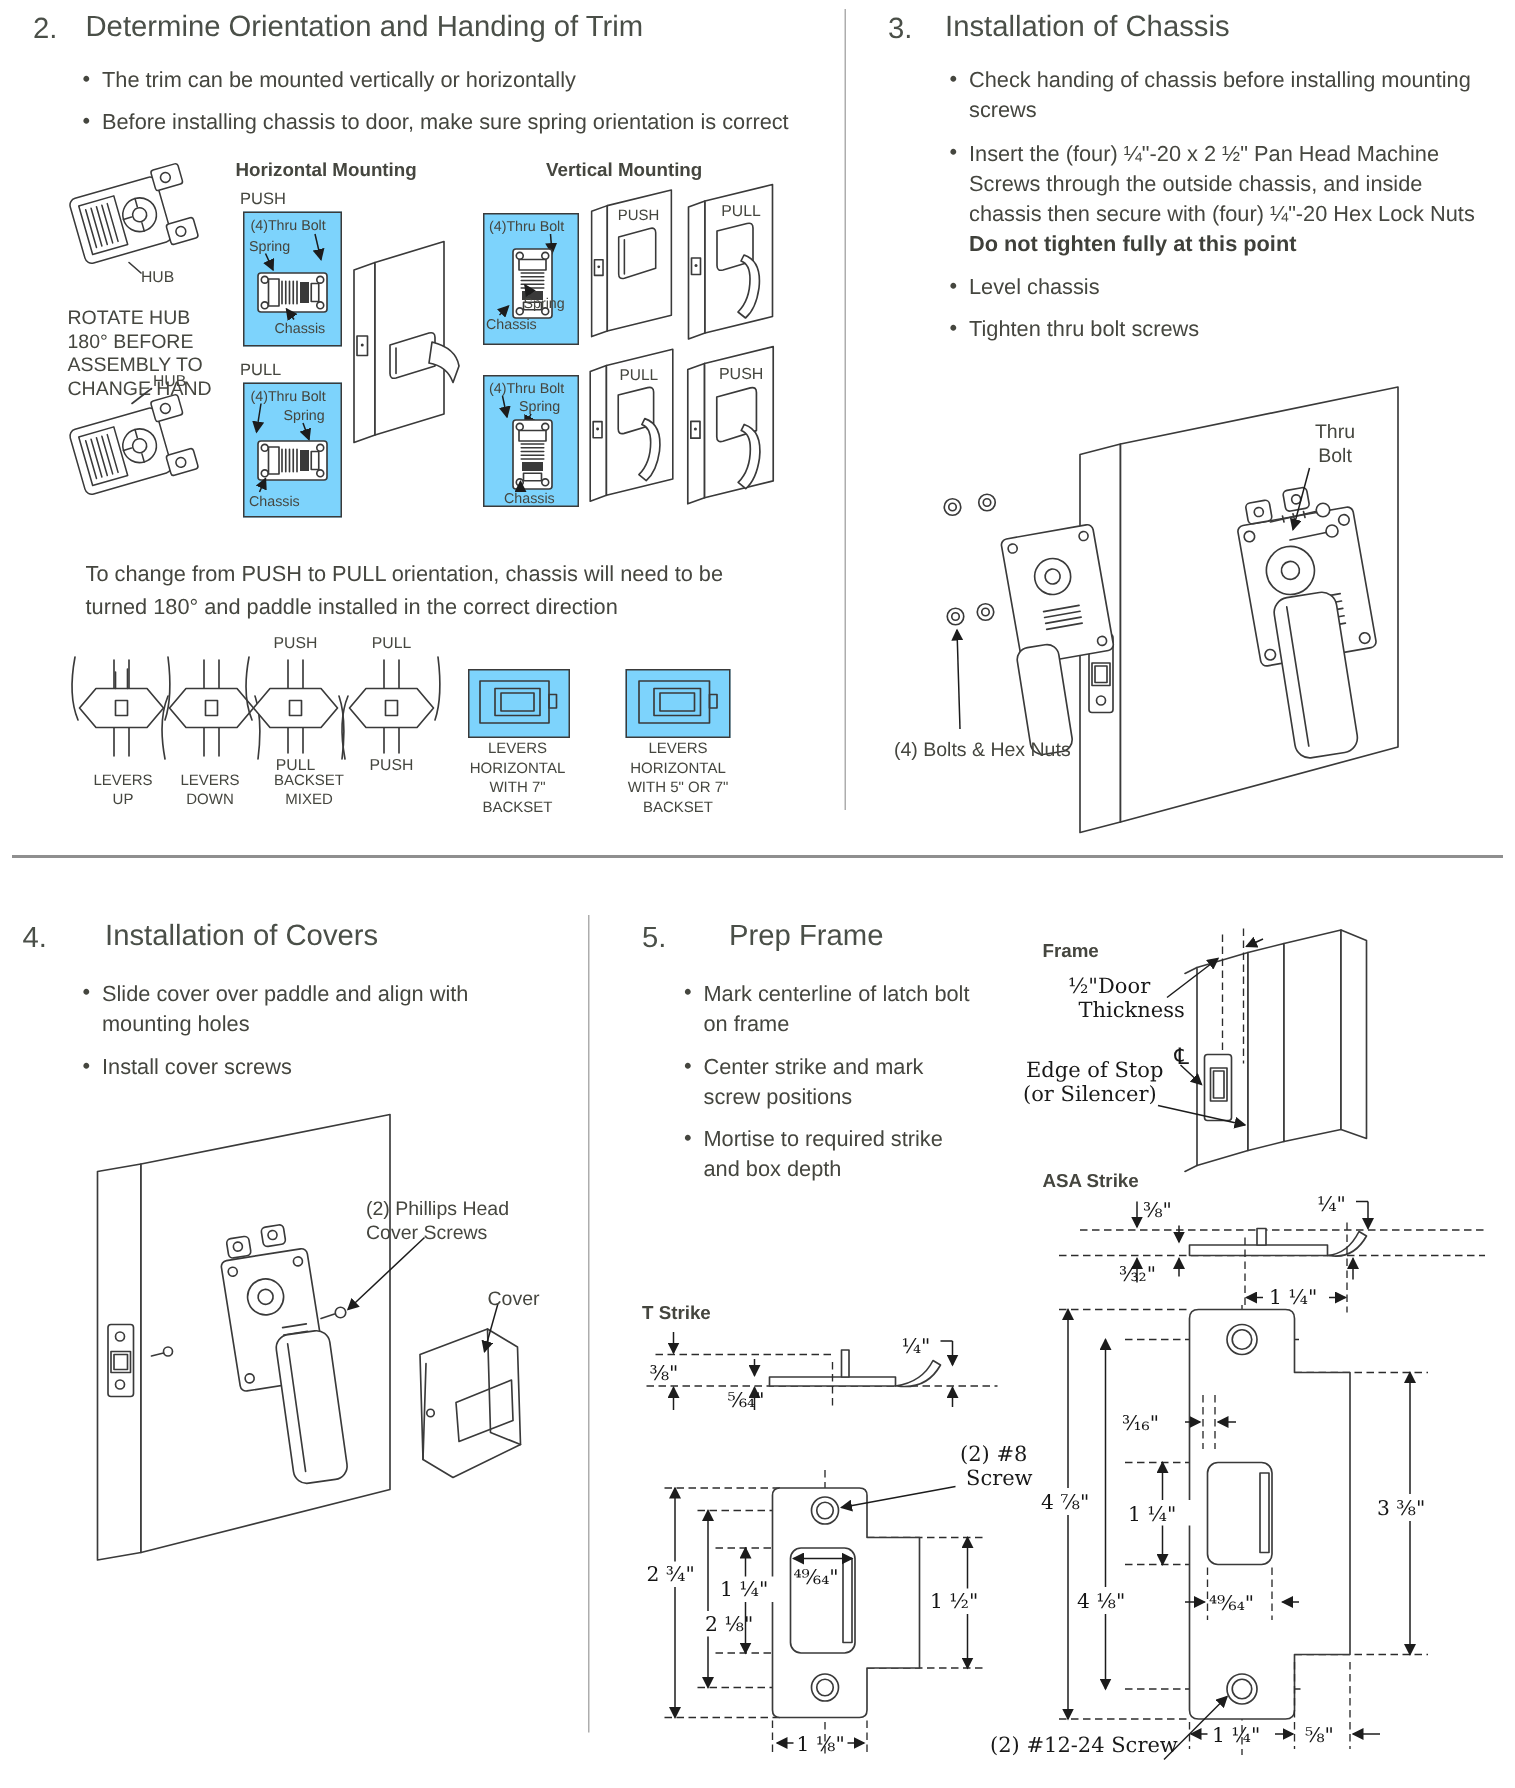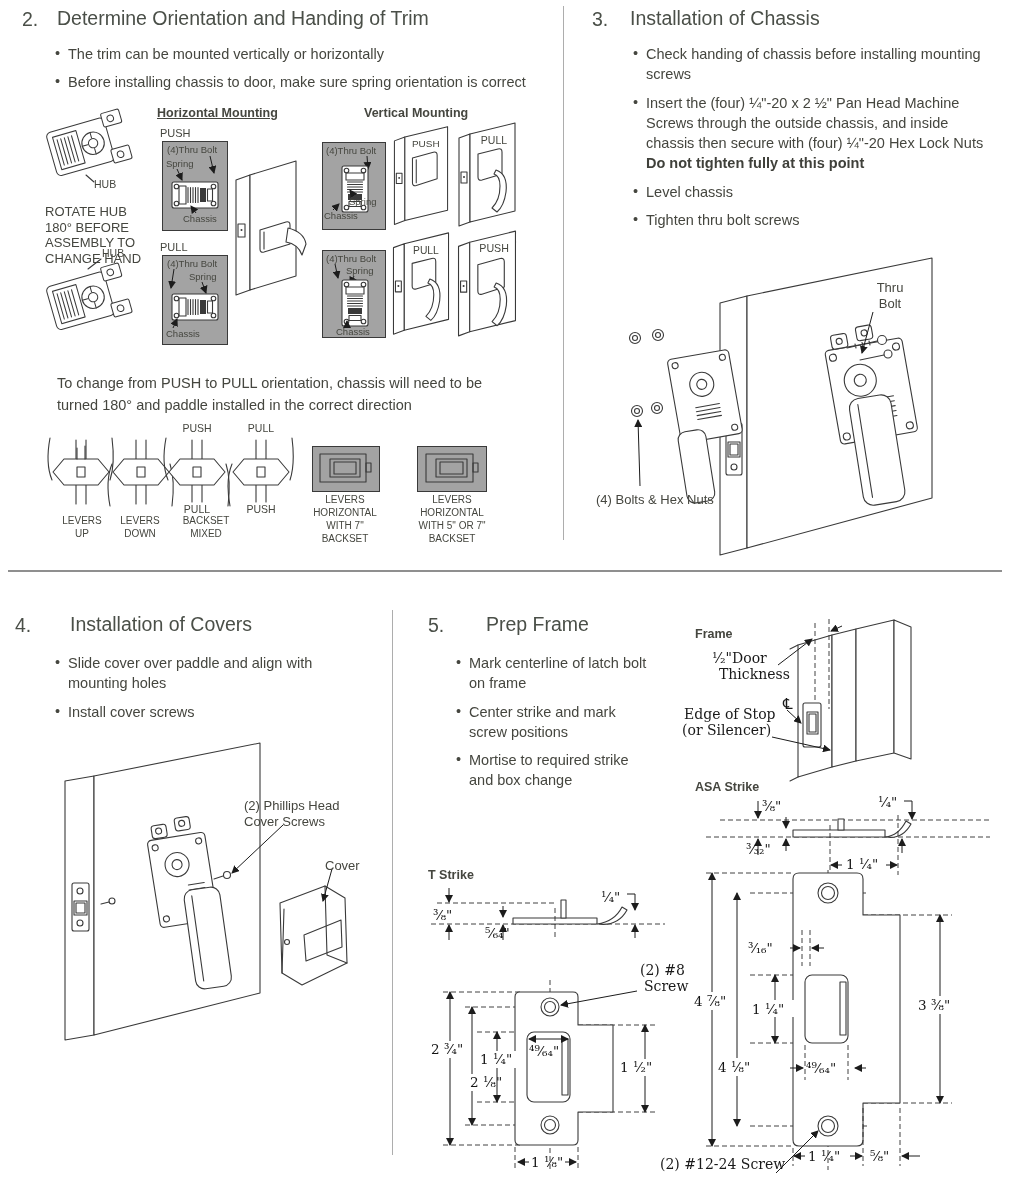--- a/index.html
+++ b/index.html
@@ -99,7 +99,7 @@
     <use href="#sym-hub" x="0" y="12" width="104" height="86"></use>
   </svg>
 
-  <div class="abs dlab-b" style="left:157px;top:106px;text-decoration:underline;">Horizontal Mounting</div>
+  <div class="abs dlab-b" style="left:157px;top:106px;">Horizontal Mounting</div>
   <div class="abs dlab" style="left:160px;top:127px;">PUSH</div>
   <div class="abs cbox" style="left:162px;top:141px;width:64px;height:88px;">
     <svg width="64" height="88" viewBox="0 0 64 88">

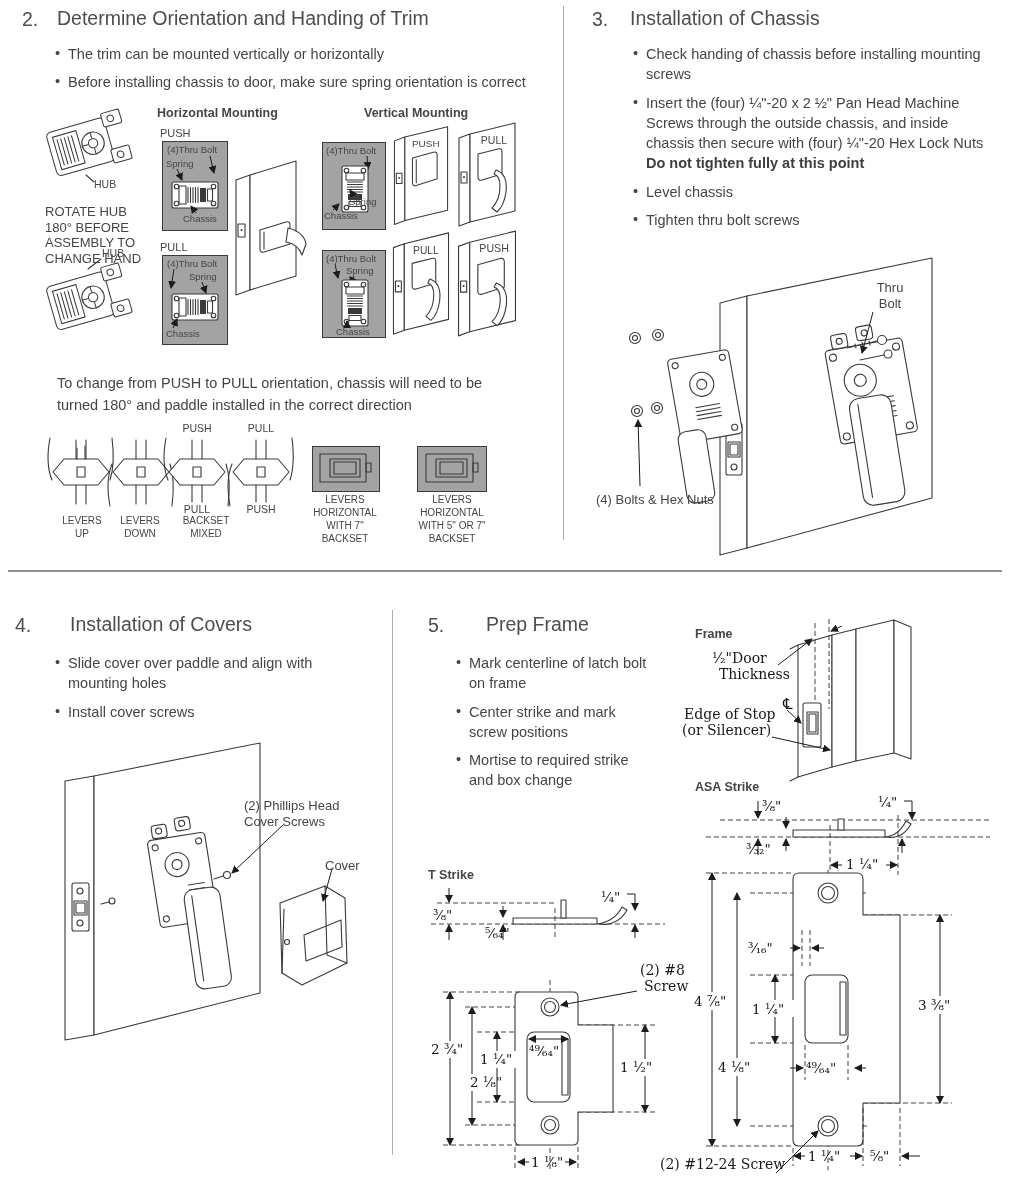--- a/index.html
+++ b/index.html
@@ -17,7 +17,7 @@
   .caplab{font-size:10px;color:#45463f;line-height:1.3;text-align:center;}
   .lead13{font-size:13px;color:#45463f;line-height:1.25;}
   .serifd{font-family:"DejaVu Serif",serif;font-size:14px;color:#191919;line-height:1.15;}
-  .cbox{border:1.2px solid #3a3a3a;background:#a3a3a3;}
+  .cbox{border:1.2px solid #3a3a3a;background:#7dd3fc;}
   .vline{background:#adadad;width:1px;}
   .hline{background:#8f8f8f;height:2px;}
   

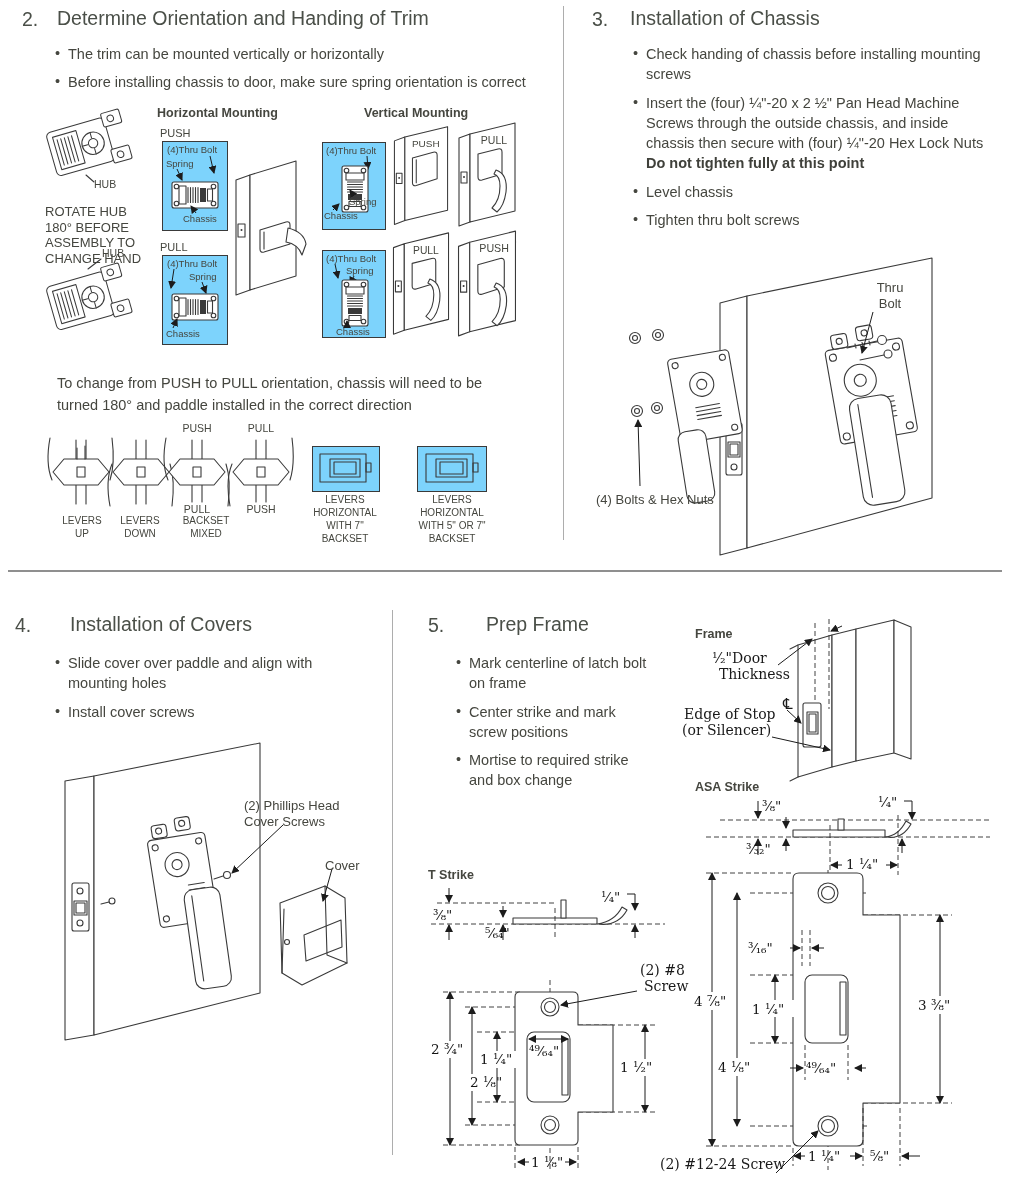--- a/index.html
+++ b/index.html
@@ -391,7 +391,7 @@
   <div class="abs bulls" style="left:469px;top:653px;width:178px;">
     <div class="bull">Mark centerline of latch bolt on frame</div>
     <div class="bull">Center strike and mark screw positions</div>
-    <div class="bull">Mortise to required strike and box change</div>
+    <div class="bull">Mortise to required strike and box depth</div>
   </div>
 
   <svg class="abs" style="left:680px;top:613px;" width="330" height="185" viewBox="0 0 330 185">

